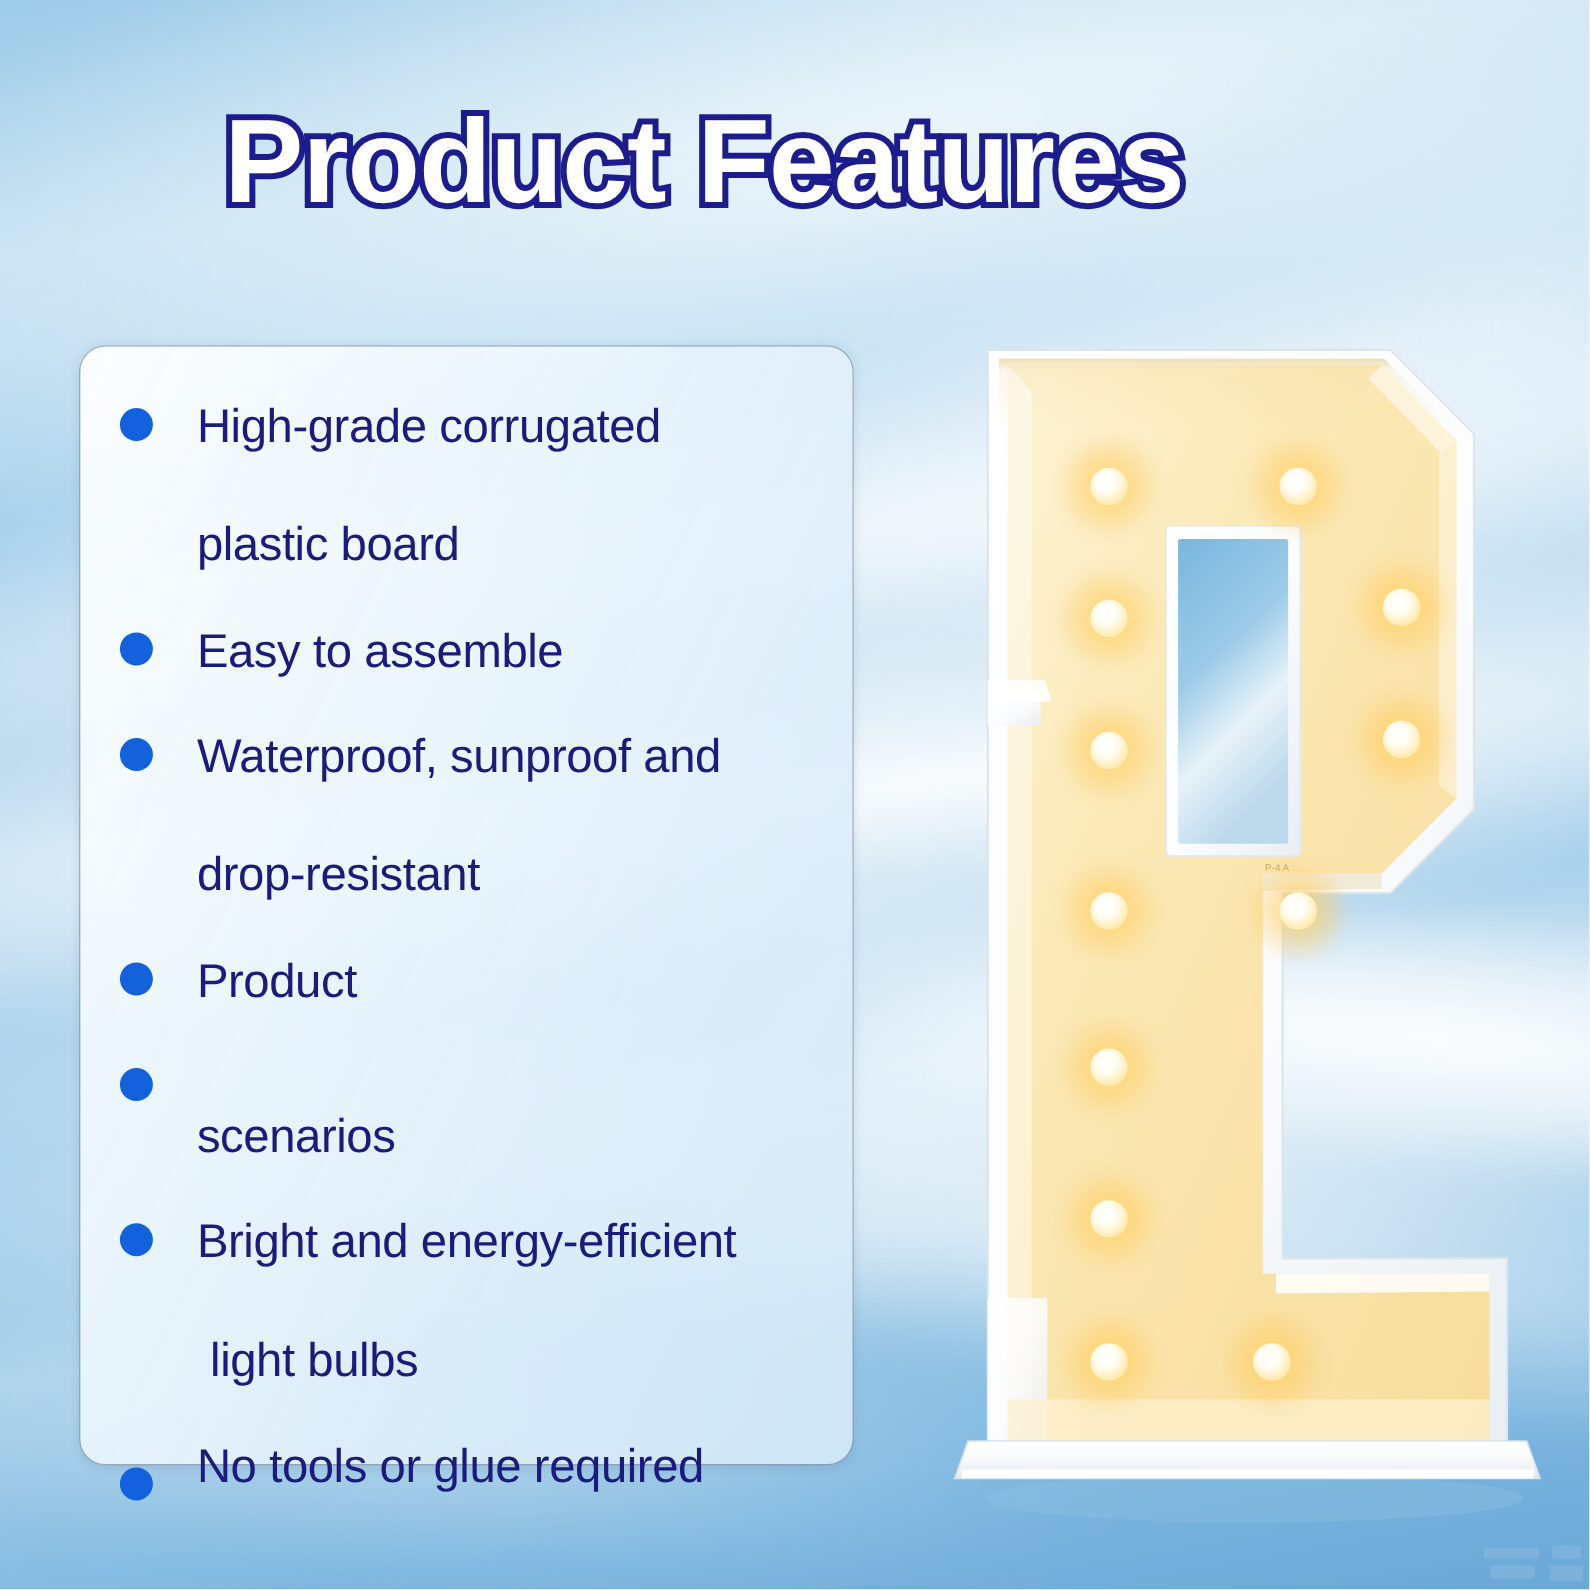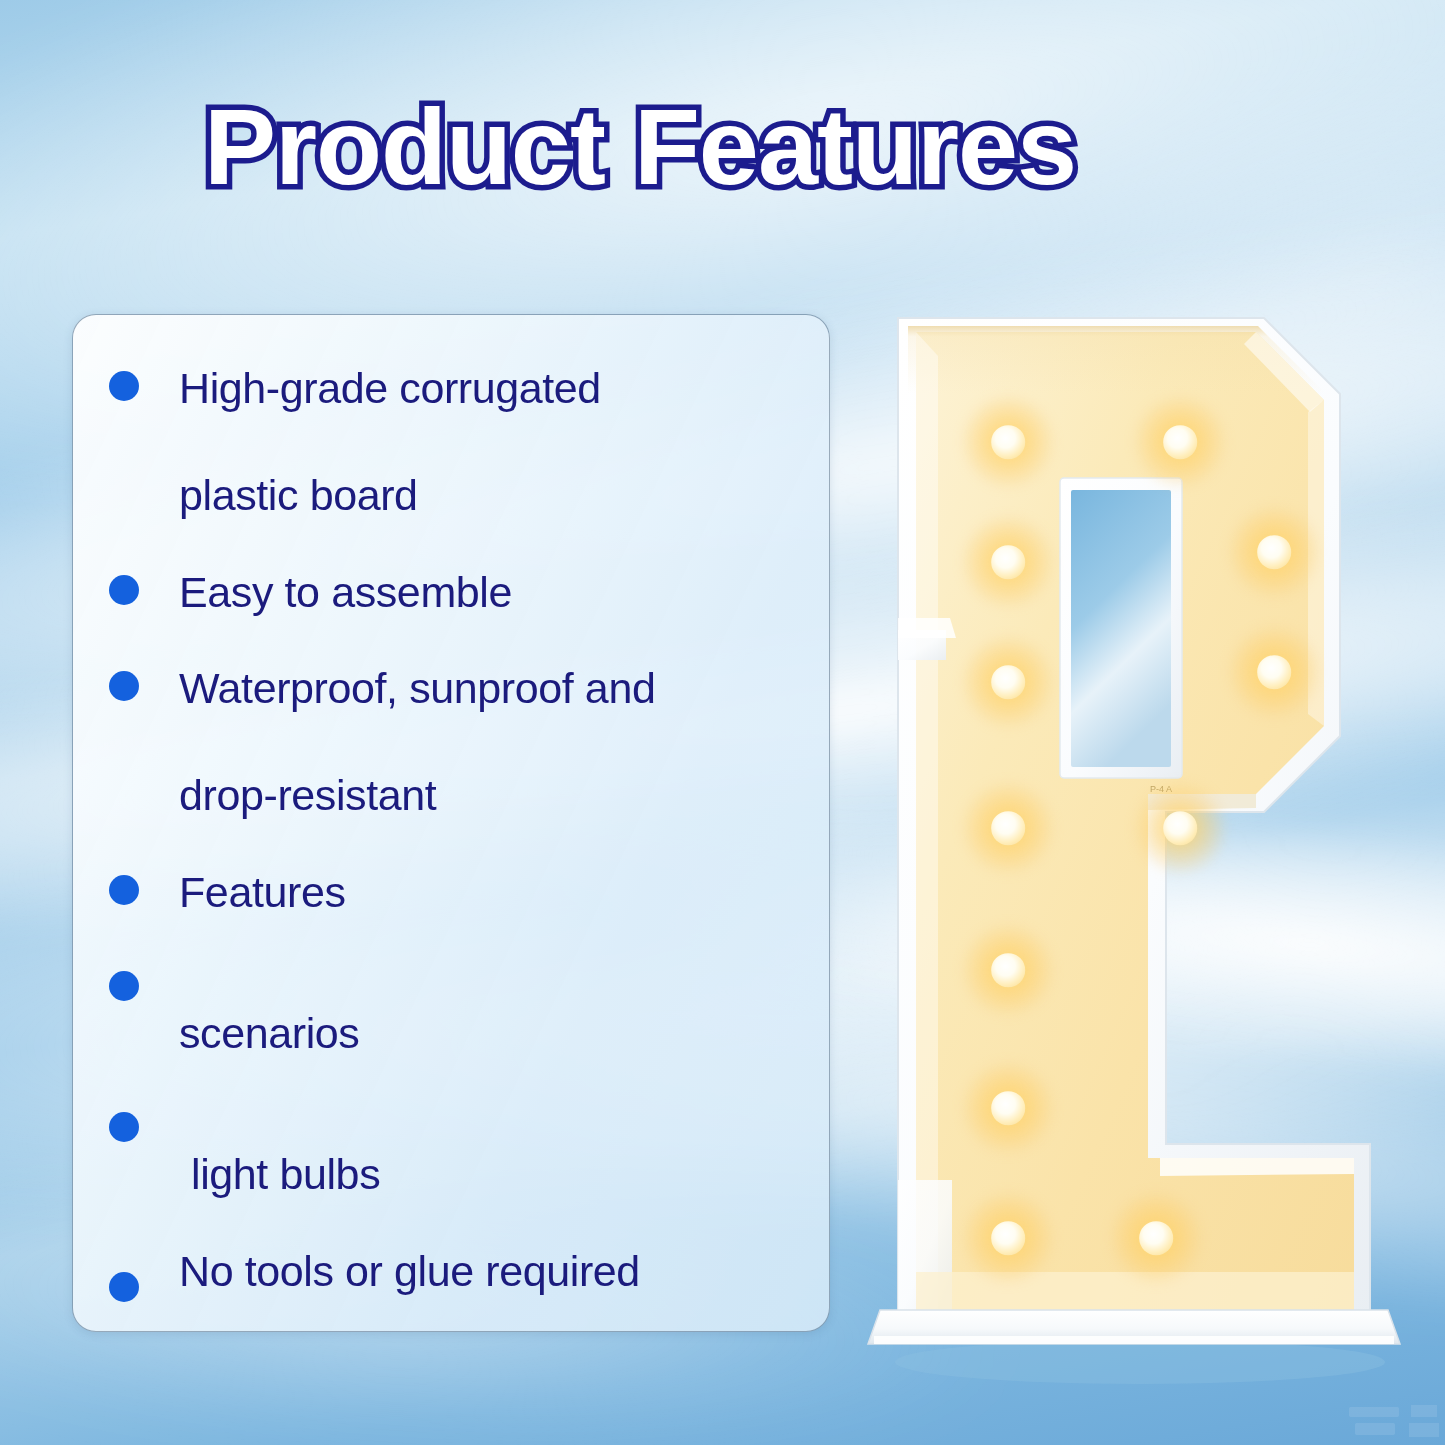--- a/index.html
+++ b/index.html
@@ -105,7 +105,7 @@
     position: absolute;
     left: 72px;
     top: 314px;
-    width: 758px;
+    width: 704px;
     height: 1018px;
     border-radius: 24px;
     background: linear-gradient(115deg, rgba(255,255,255,0.93) 0%, rgba(240,248,253,0.90) 34%, rgba(222,238,250,0.88) 68%, rgba(214,234,248,0.88) 100%);

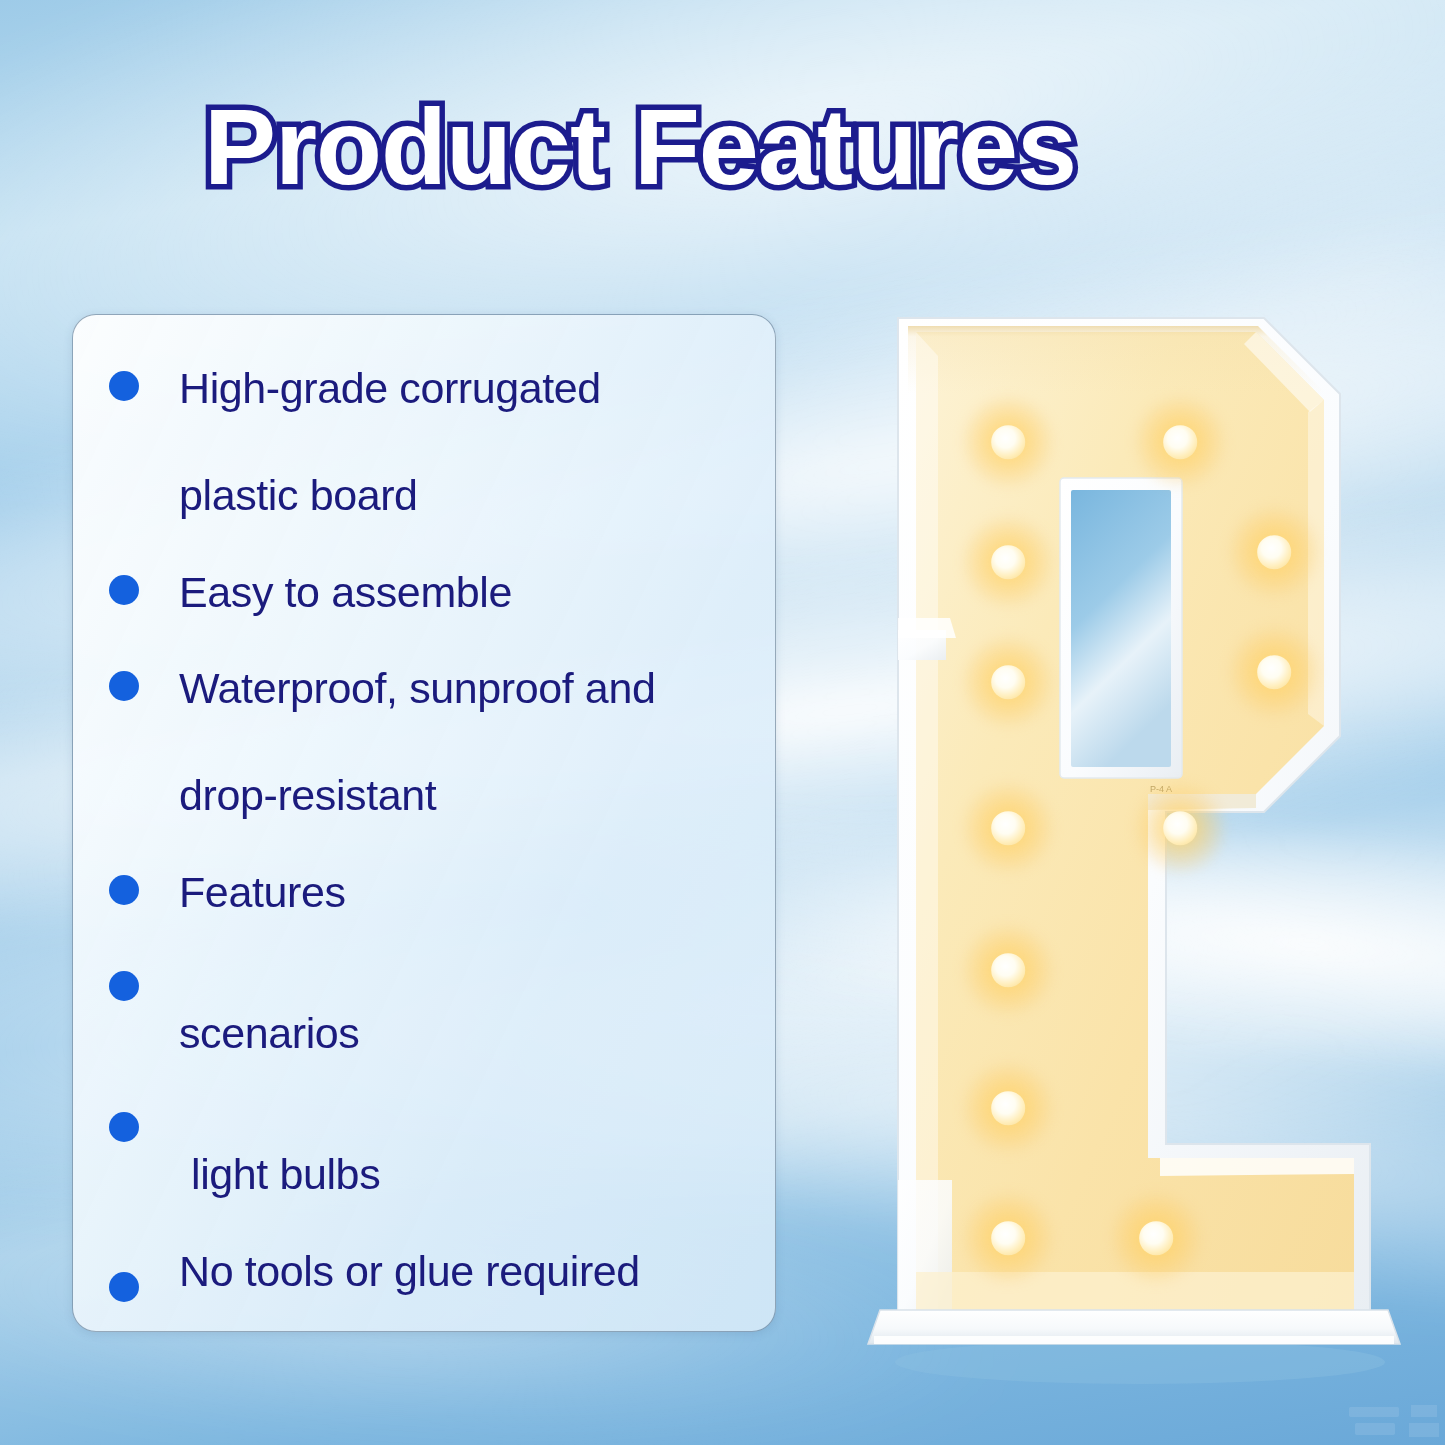--- a/index.html
+++ b/index.html
@@ -226,7 +226,7 @@
 
       <li class="feature-item">
         <span class="bullet"></span>
-        <span class="feature-text"><span>Features</span></span>
+        <span class="feature-text"><span>Product</span></span>
       </li>
 
       <li class="feature-item">

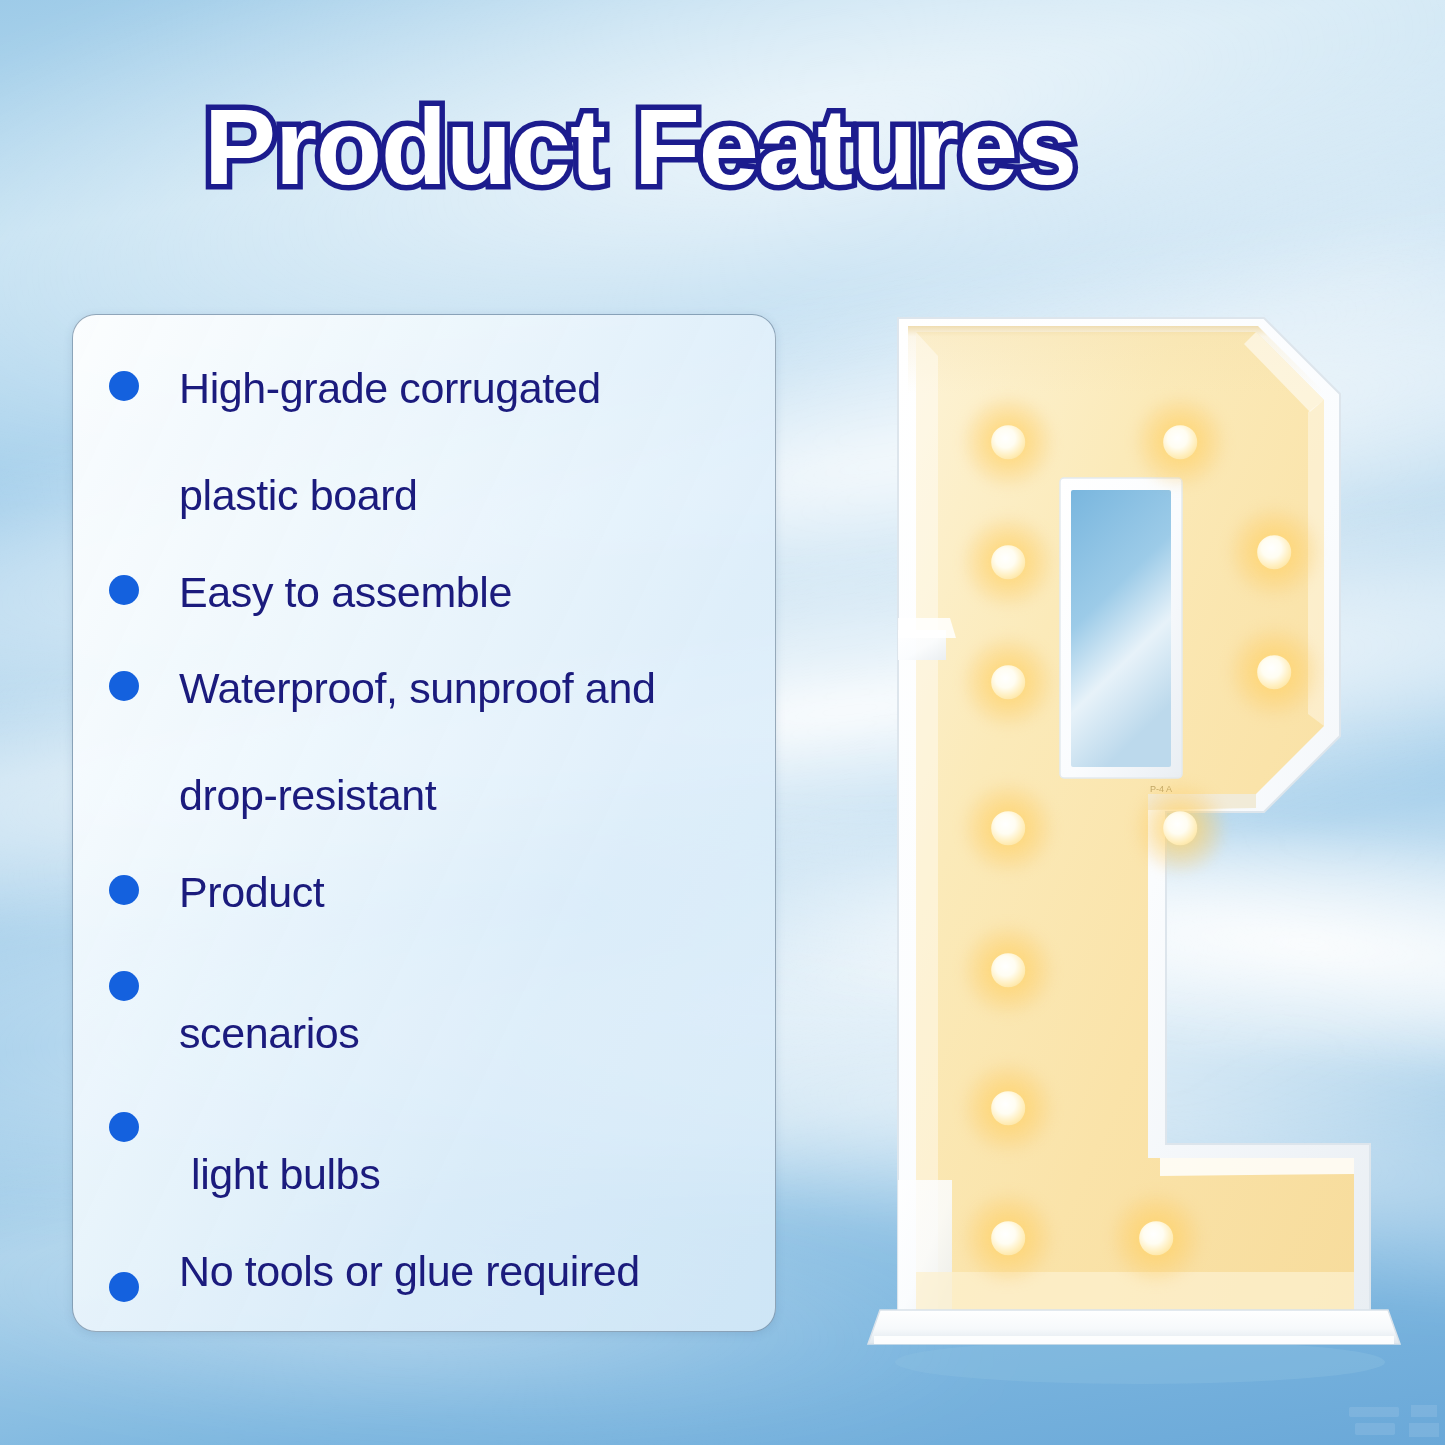--- a/index.html
+++ b/index.html
@@ -236,7 +236,7 @@
 
       <li class="feature-item">
         <span class="bullet"></span>
-        <span class="feature-text"> <span class="ln2 indent">light bulbs</span></span>
+        <span class="feature-text"><span>Bright and energy-efficient</span> <span class="ln2 indent">light bulbs</span></span>
       </li>
 
       <li class="feature-item">

